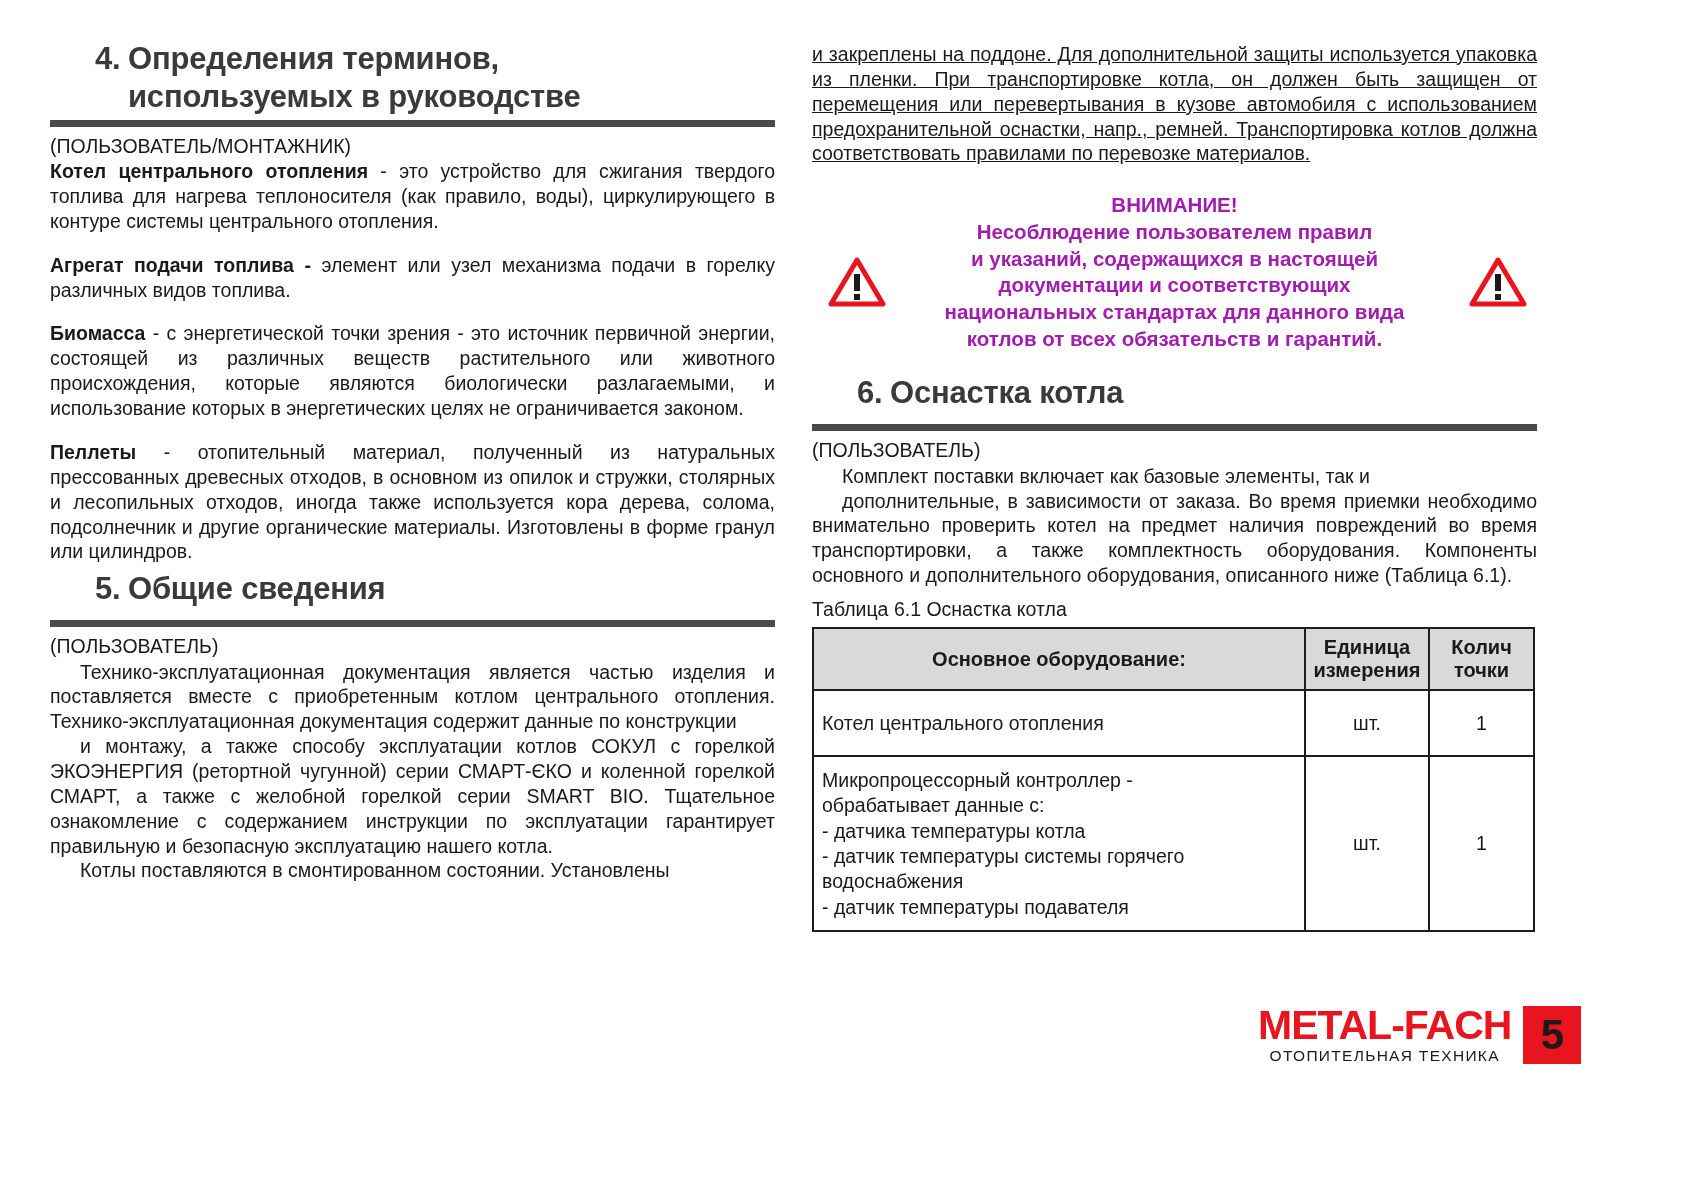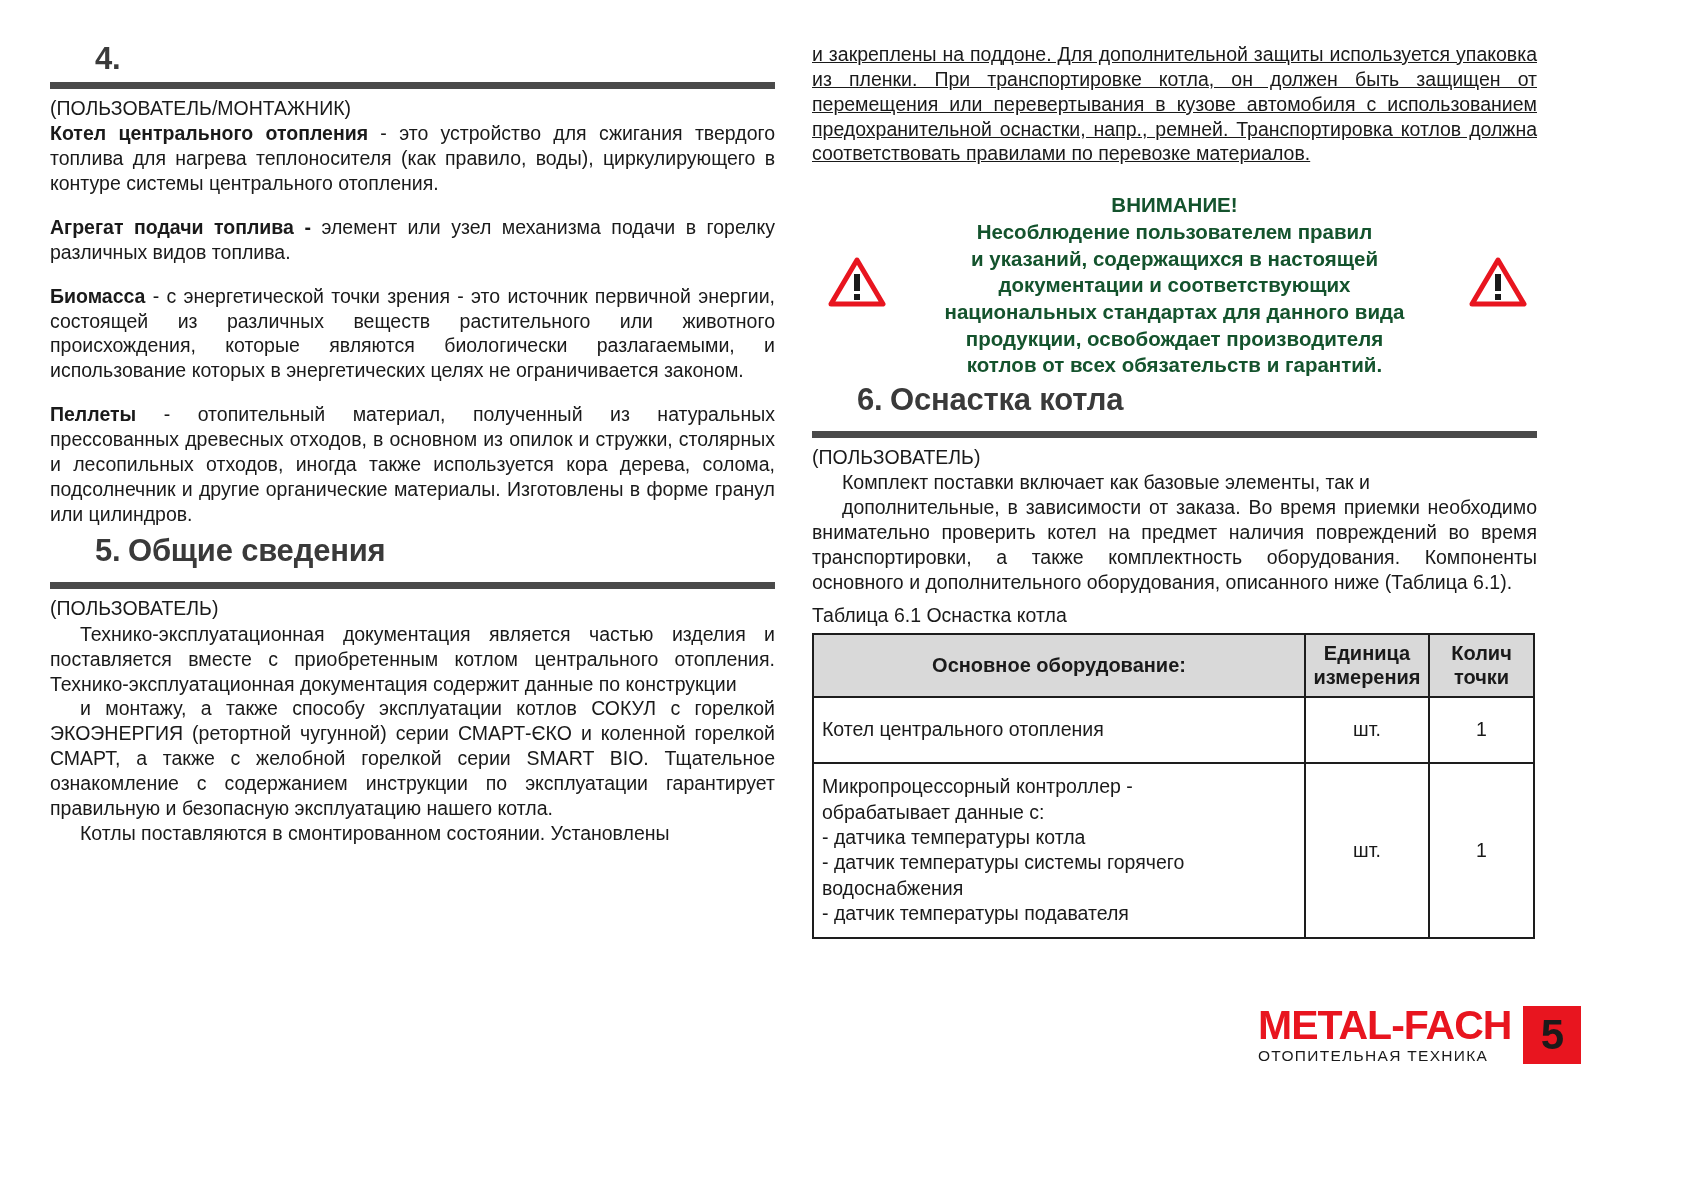--- a/index.html
+++ b/index.html
@@ -184,6 +184,10 @@
 
     <div class="section-heading" style="margin-top:40px;">
       <div class="num">4.</div>
+      <div class="ttl">
+        <div>Определения терминов,</div>
+        <div>используемых в руководстве</div>
+      </div>
     </div>
     <div class="rule"></div>
 

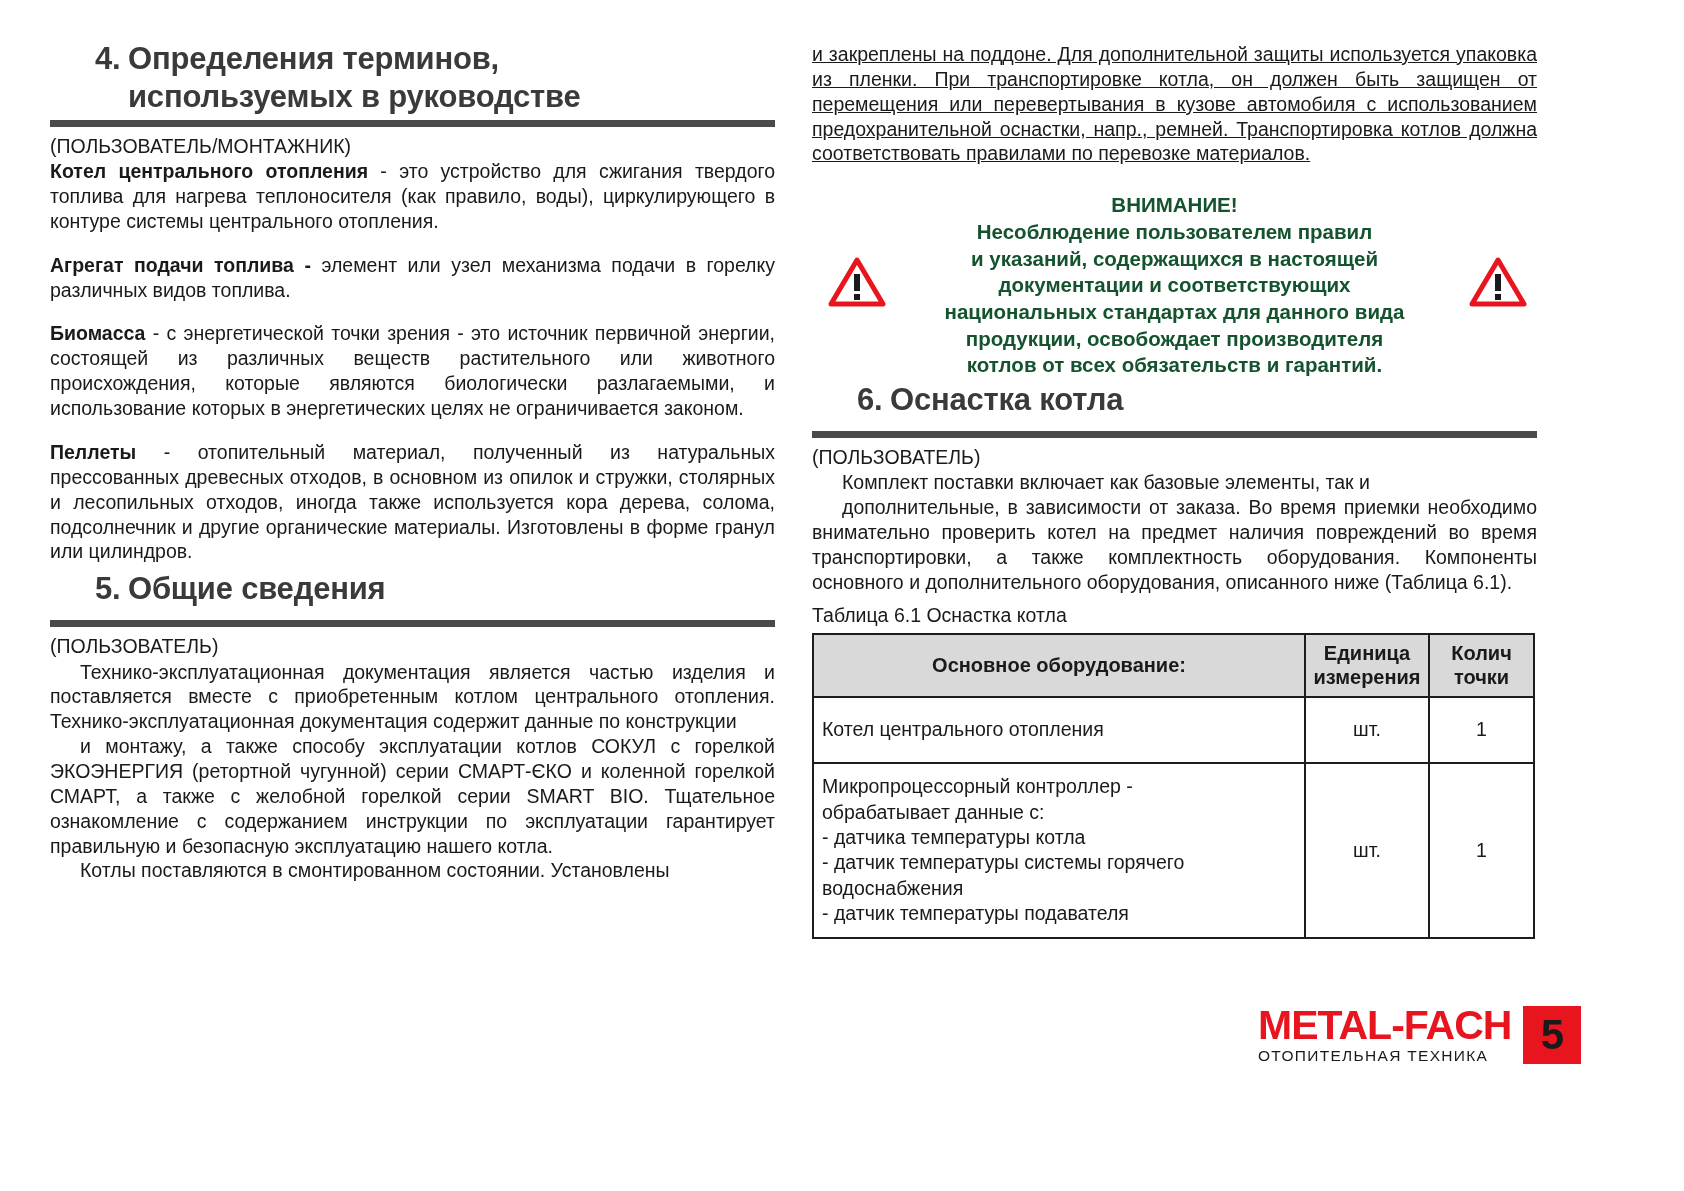--- a/index.html
+++ b/index.html
@@ -83,7 +83,7 @@
   }
   .warn-text {
     text-align: center;
-    color: #14532d;
+    color: #a21caf;
     font-weight: bold;
     font-size: 20.5px;
     line-height: 1.30;

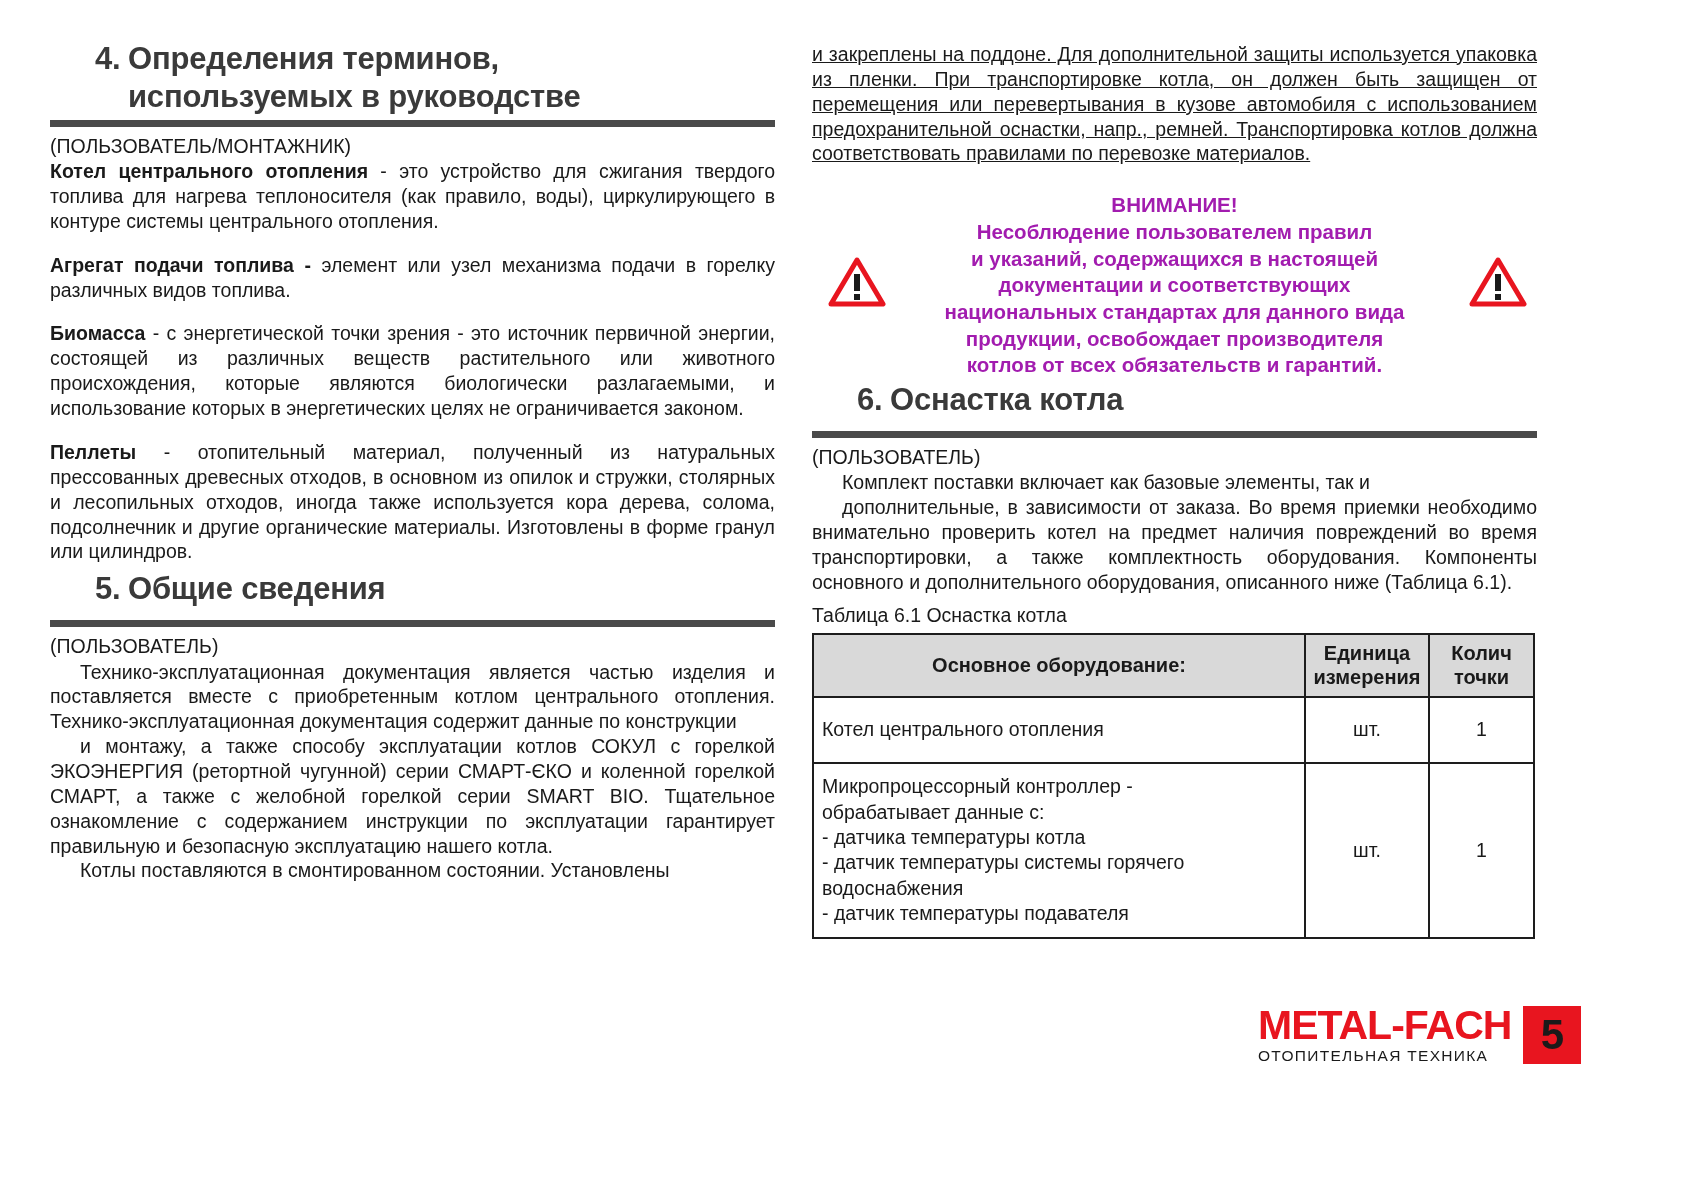--- a/index.html
+++ b/index.html
@@ -237,7 +237,6 @@
         <div>и указаний, содержащихся в настоящей</div>
         <div>документации и соответствующих</div>
         <div>национальных стандартах для данного вида</div>
-        <div>продукции, освобождает производителя</div>
         <div>котлов от всех обязательств и гарантий.</div>
       </div>
     </div>

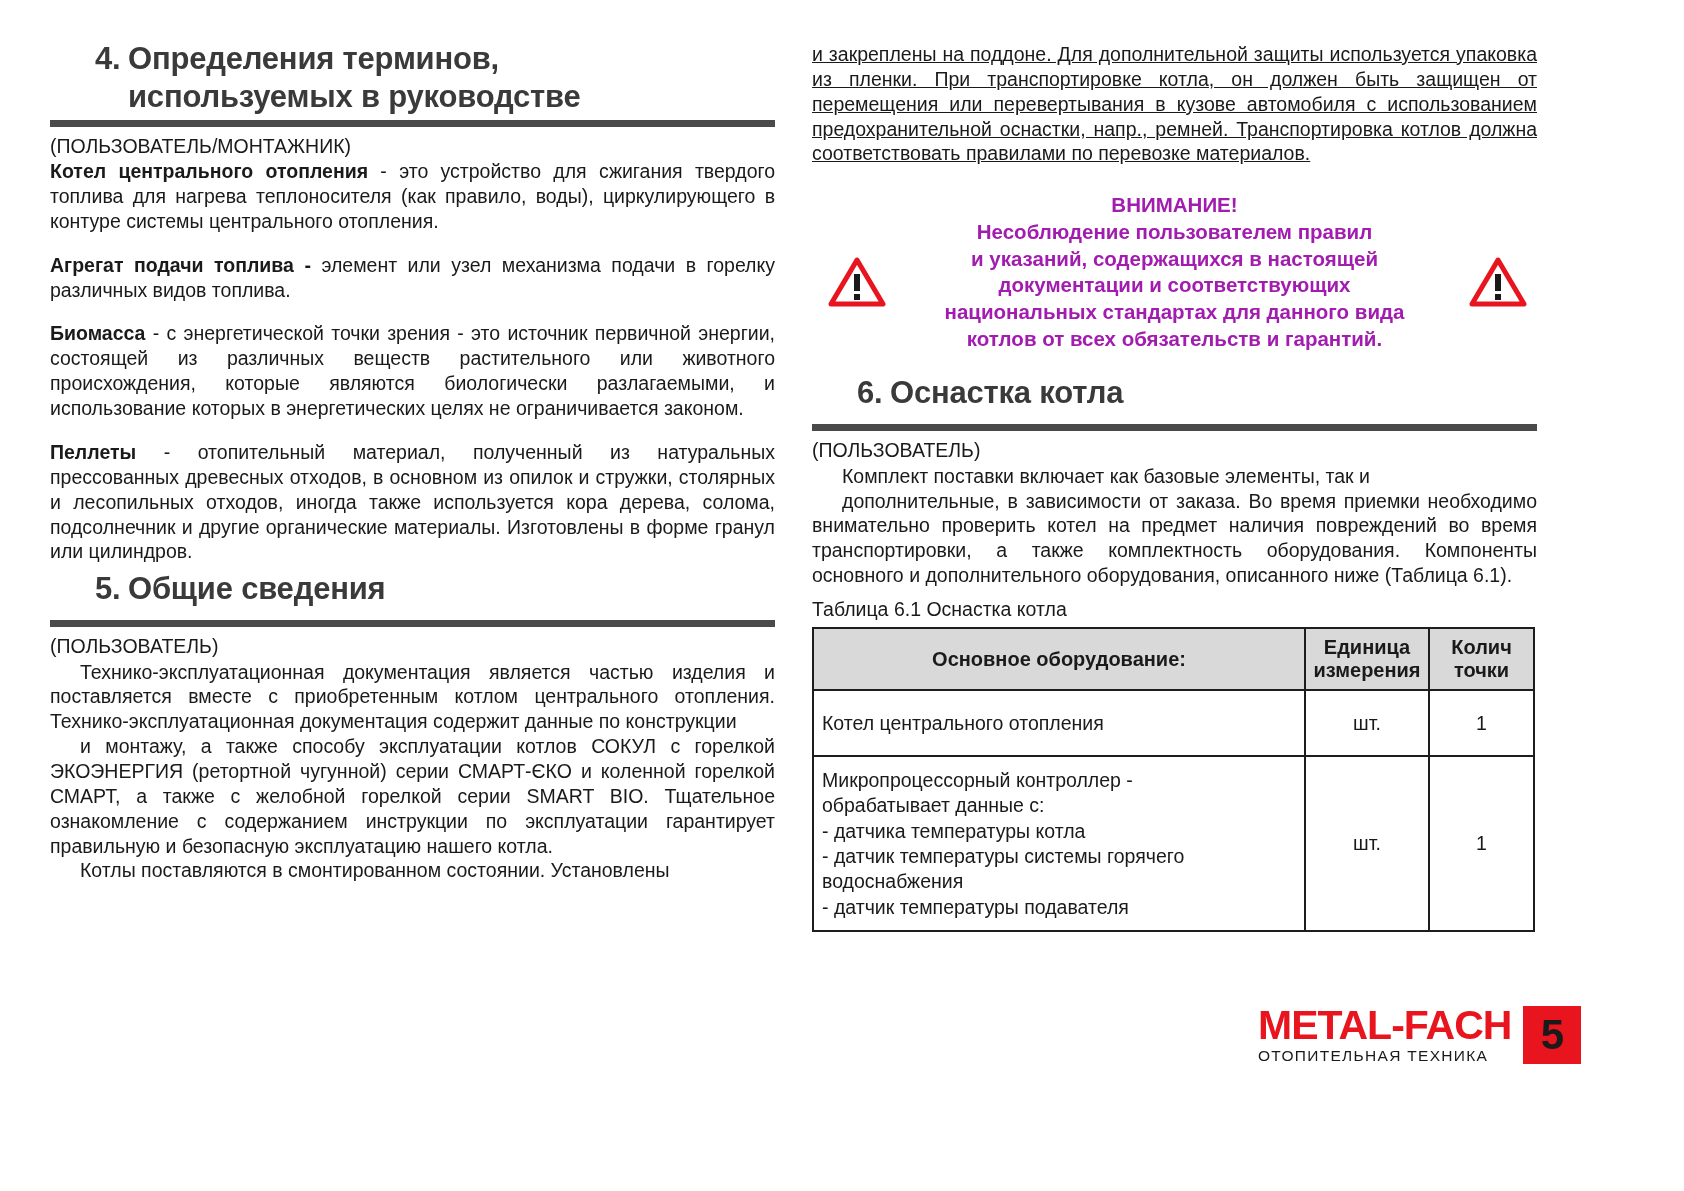--- a/index.html
+++ b/index.html
@@ -143,7 +143,7 @@
   .logo {
     display: flex;
     flex-direction: column;
-    align-items: flex-start;
+    align-items: center;
     margin-right: 12px;
   }
   .logo-main {

